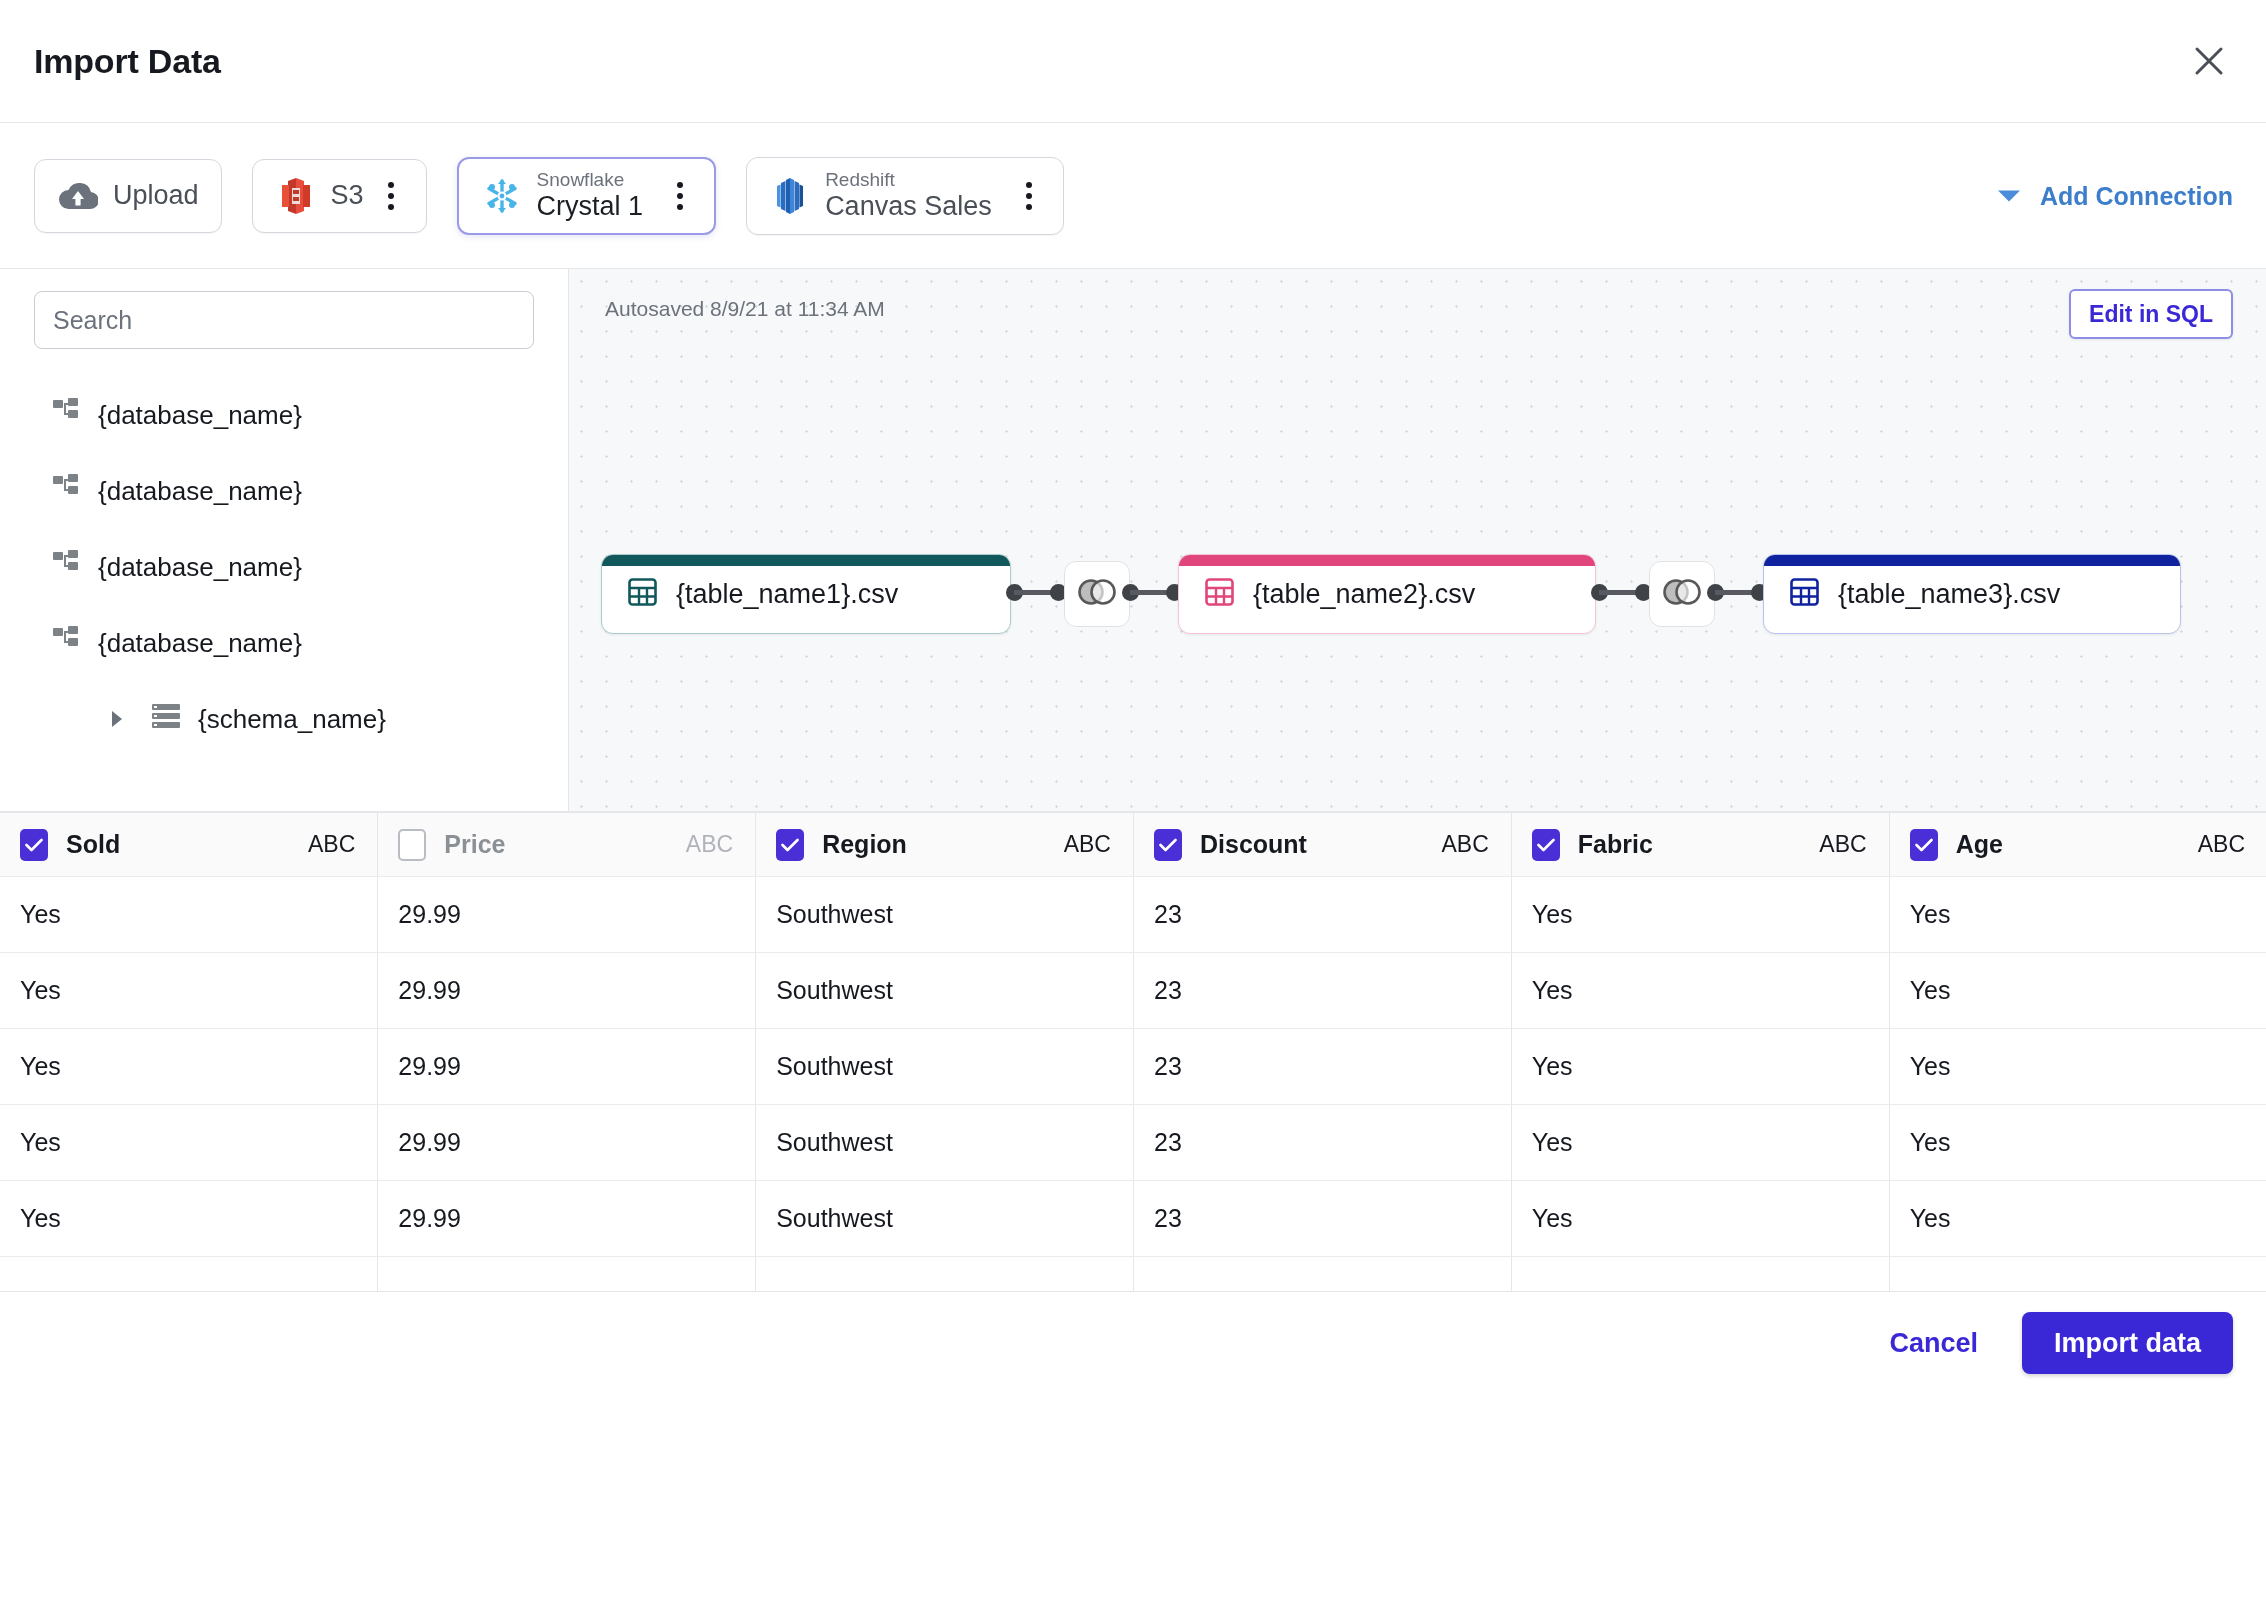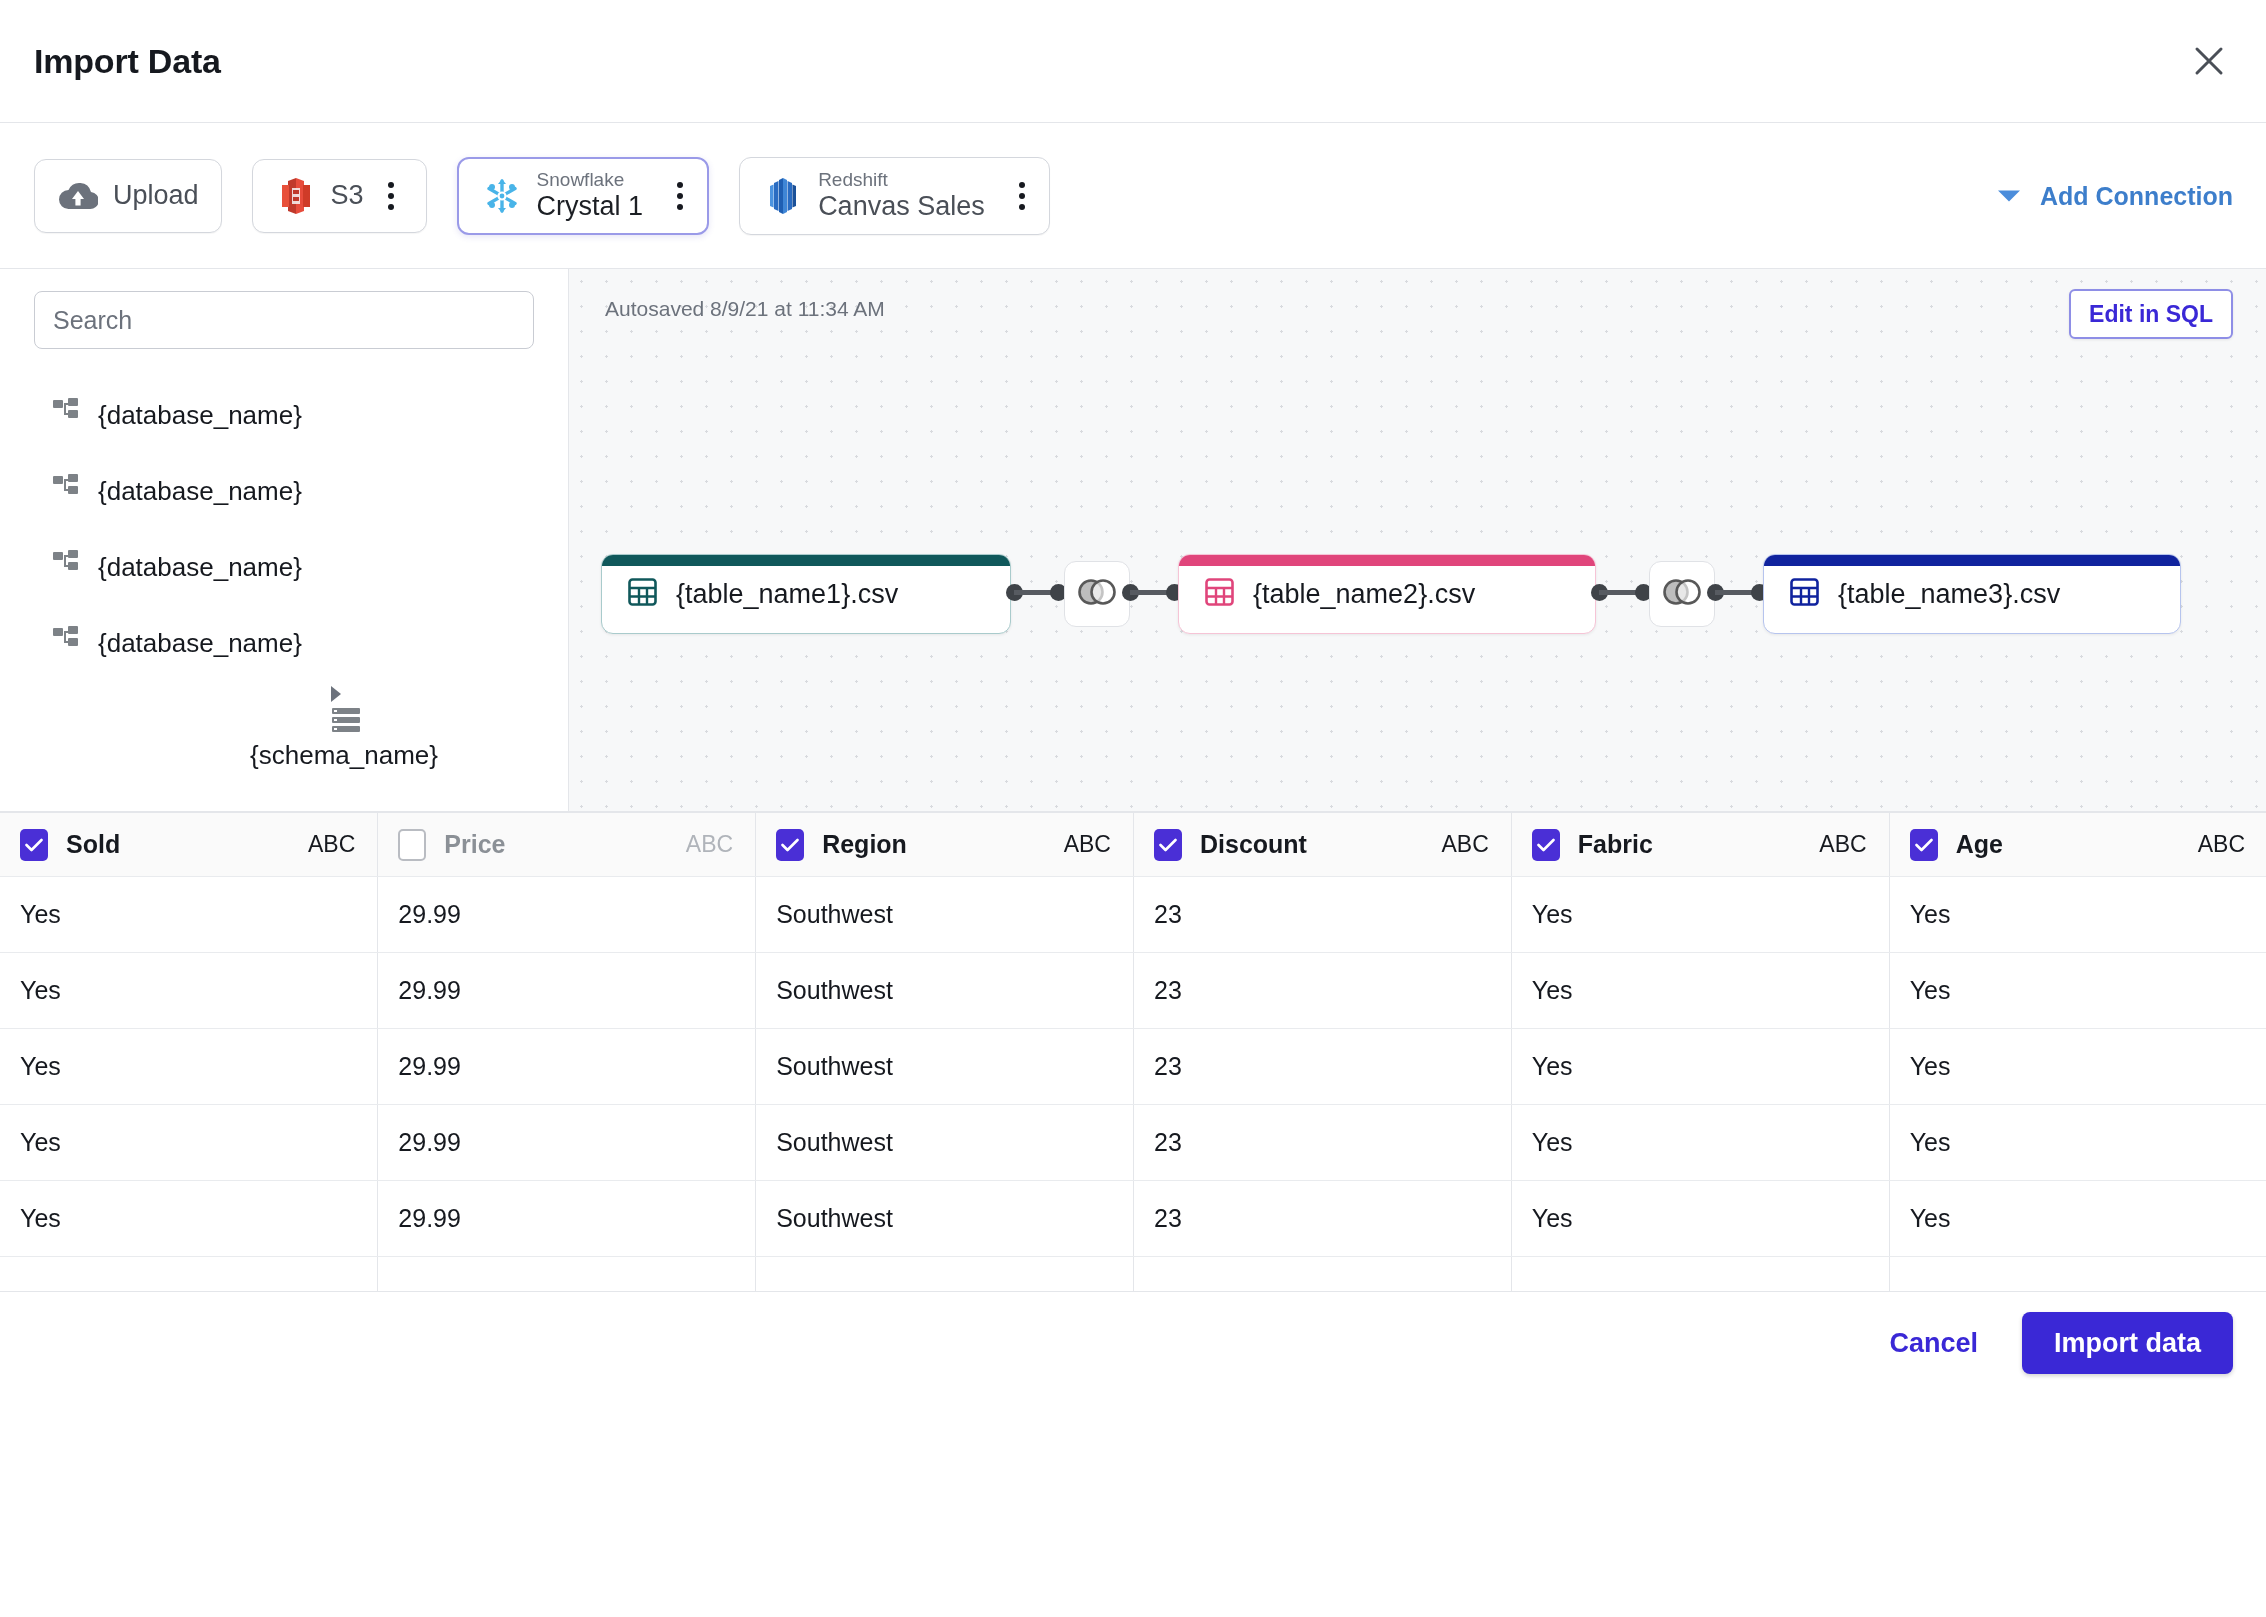--- a/index.html
+++ b/index.html
@@ -39,7 +39,7 @@
     background: #fff; padding: 0 22px; margin-right: 30px; cursor: pointer;
     box-shadow: 0 1px 1px rgba(0,0,0,0.04);
   }
-  .conn-tab.tall { height: 78px; padding-right: 14px; align-items: center; }
+  .conn-tab.tall { height: 78px; padding-right: 21px; align-items: center; }
   .conn-tab.selected {
     border: 2px solid #9a9ae8; box-shadow: 0 2px 6px rgba(80,70,190,0.14);
   }

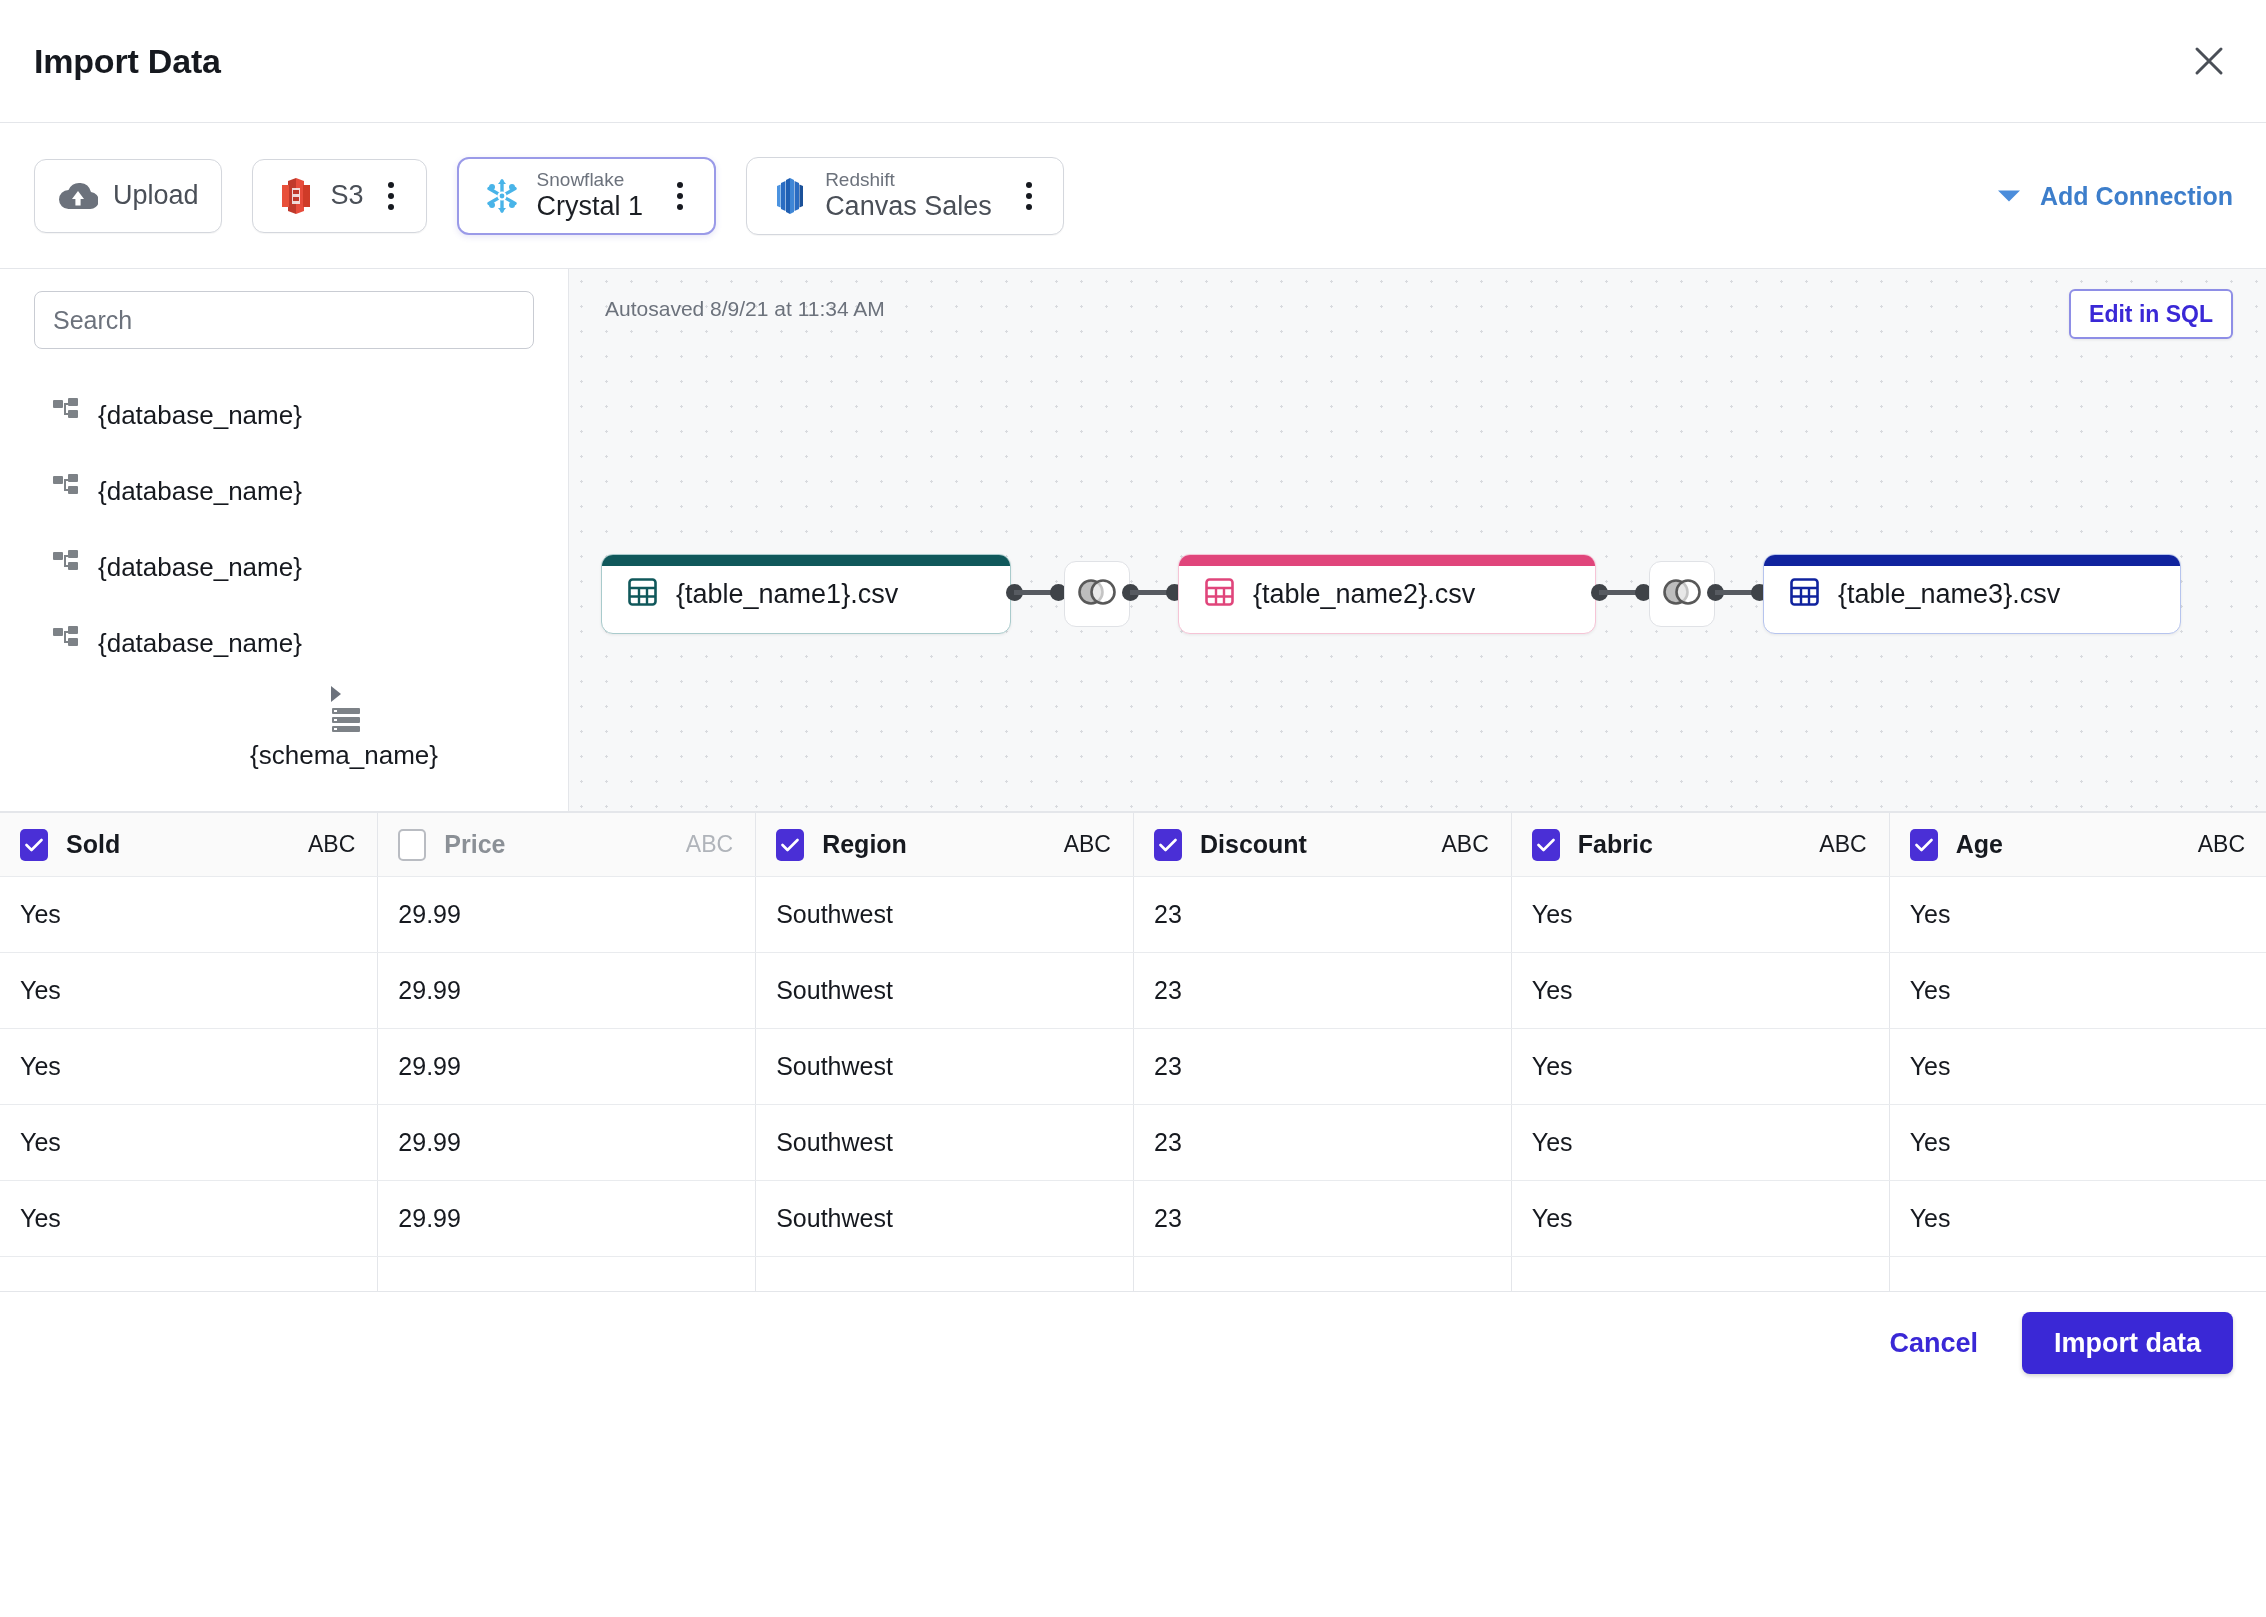--- a/index.html
+++ b/index.html
@@ -83,7 +83,7 @@
   .tree-row .lbl { margin-left: 16px; }
   .tw-arrow { width: 26px; flex:0 0 26px; display:flex; align-items:center; justify-content:center; }
   .tw-arrow .r { width:0;height:0;border-top:8px solid transparent;border-bottom:8px solid transparent;border-left:10px solid #6c727c; }
-  .indent1 { padding-left: 52px; flex-direction: column; }
+  .indent1 { padding-left: 52px; }
 
   
   .canvas { flex: 1 1 auto; position: relative; background-color: #f7f8f9;

